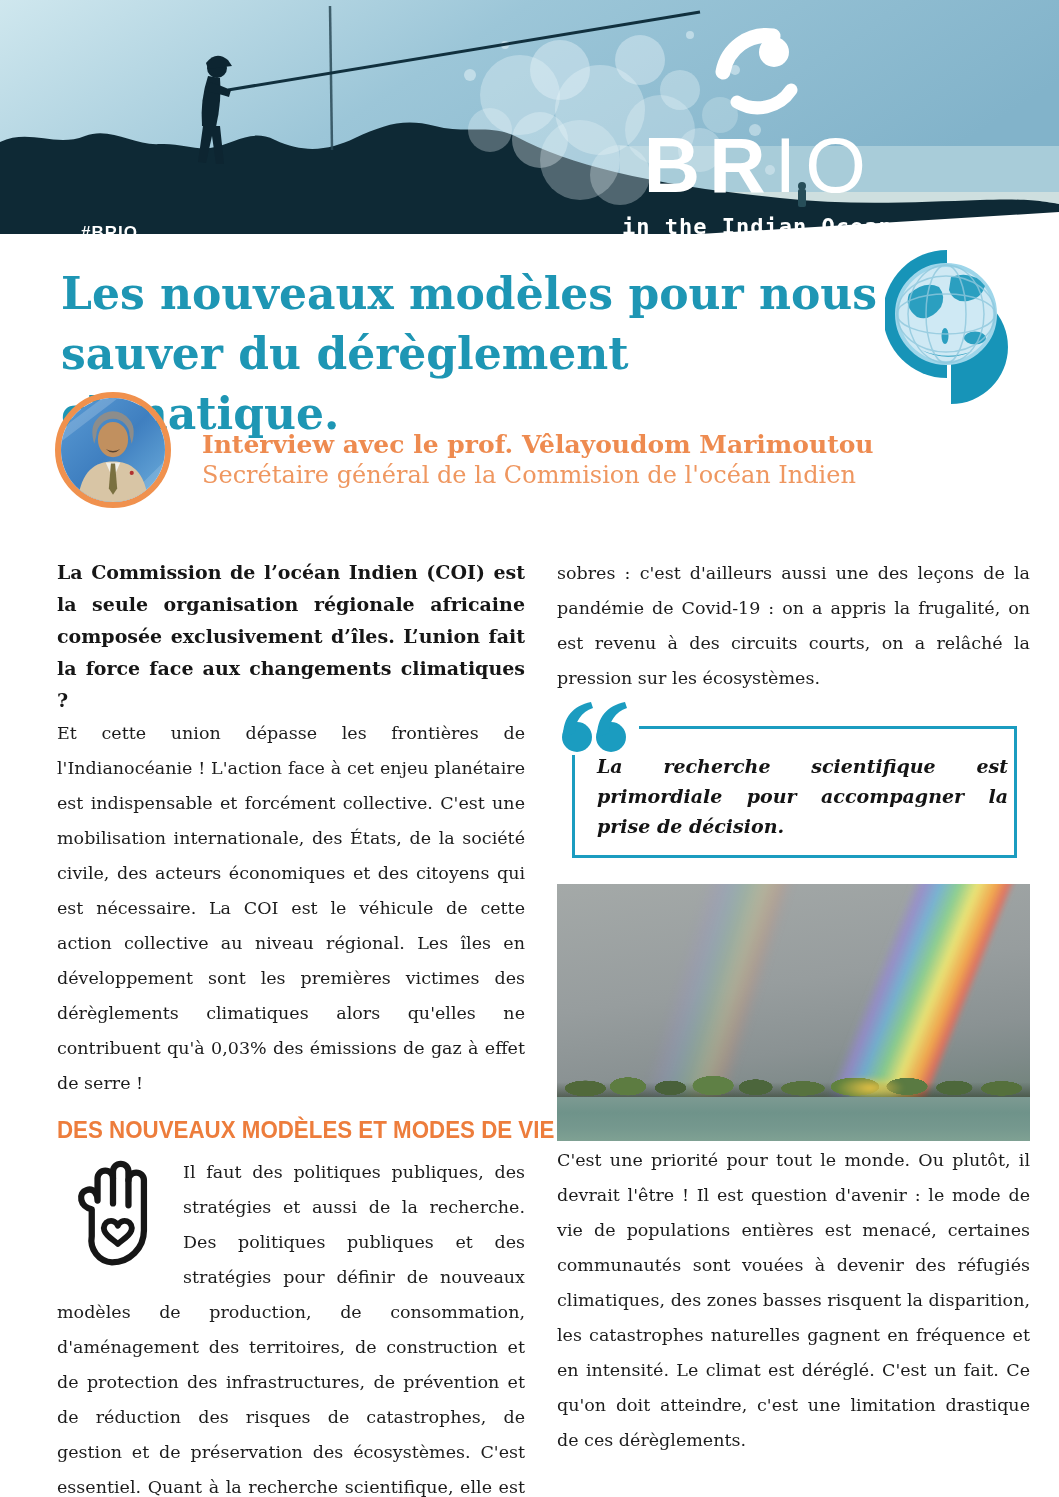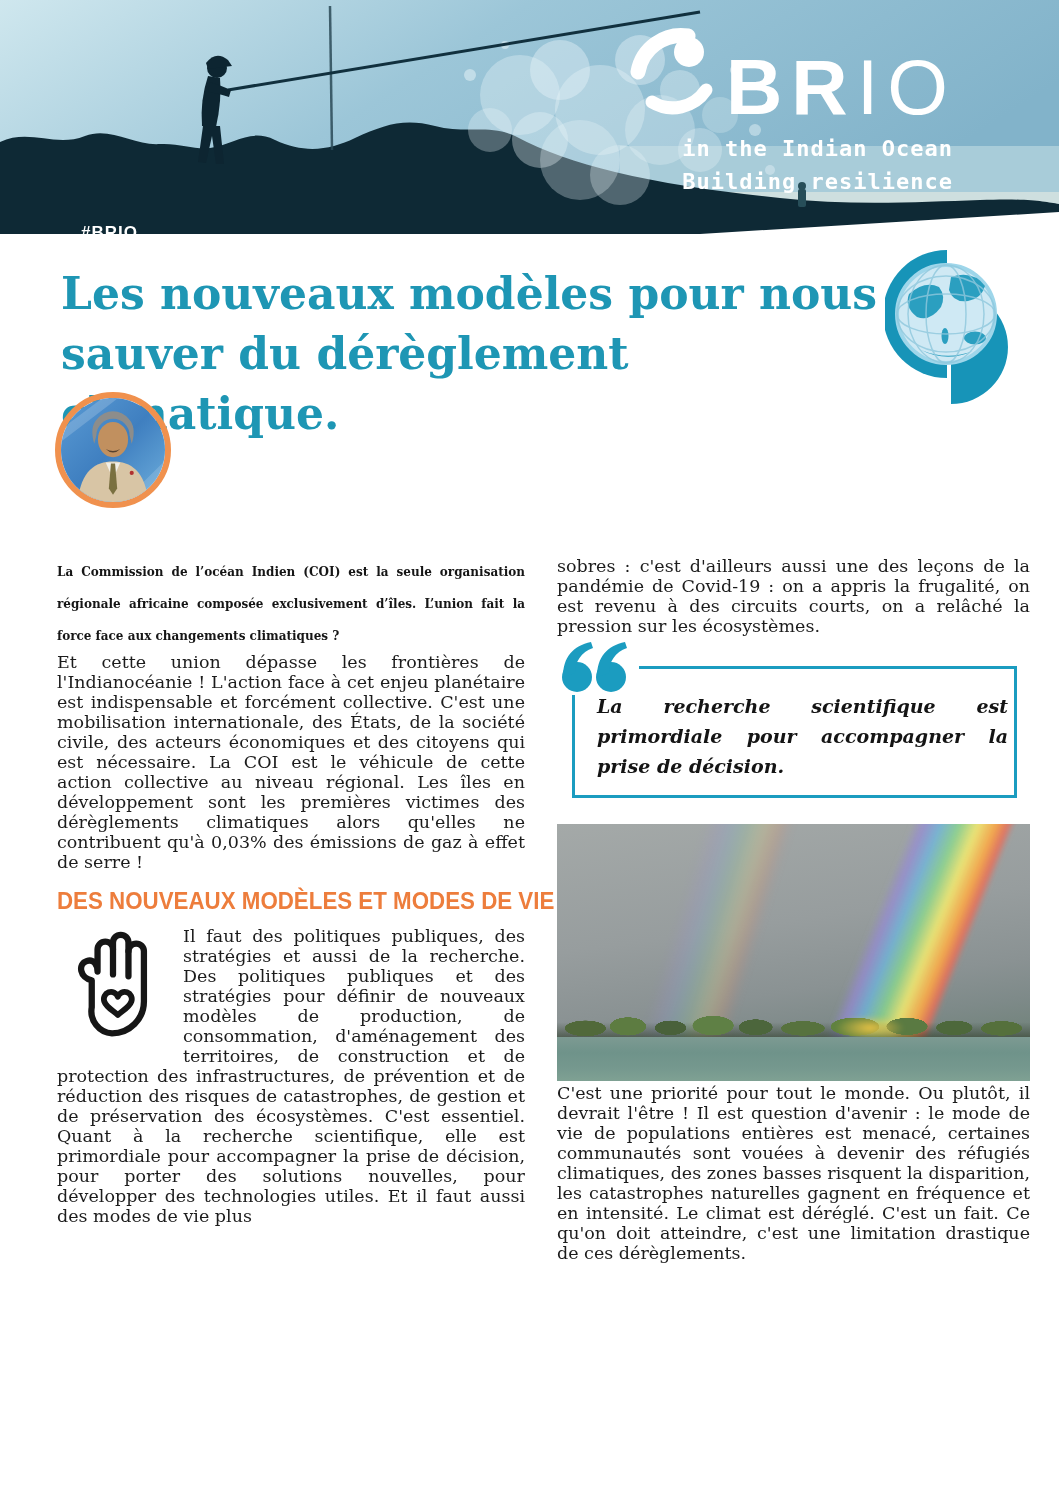--- a/index.html
+++ b/index.html
@@ -10,7 +10,7 @@
   .hero{position:absolute;left:0;top:0;width:1059px;height:234px;overflow:hidden;}
   .hero svg.hero-art{display:block;}
   .logo{position:absolute;left:622px;top:26px;color:#fff;}
-  .logo-row{display:flex;align-items:flex-end;}
+  .logo-row{display:flex;align-items:center;flex-direction:column;}
   .logo-mark{width:104px;height:100px;}
   .logo-text{font-family:"Liberation Sans",sans-serif;font-size:78px;letter-spacing:9px;line-height:1;}
   .logo-text .bold{font-weight:800;}

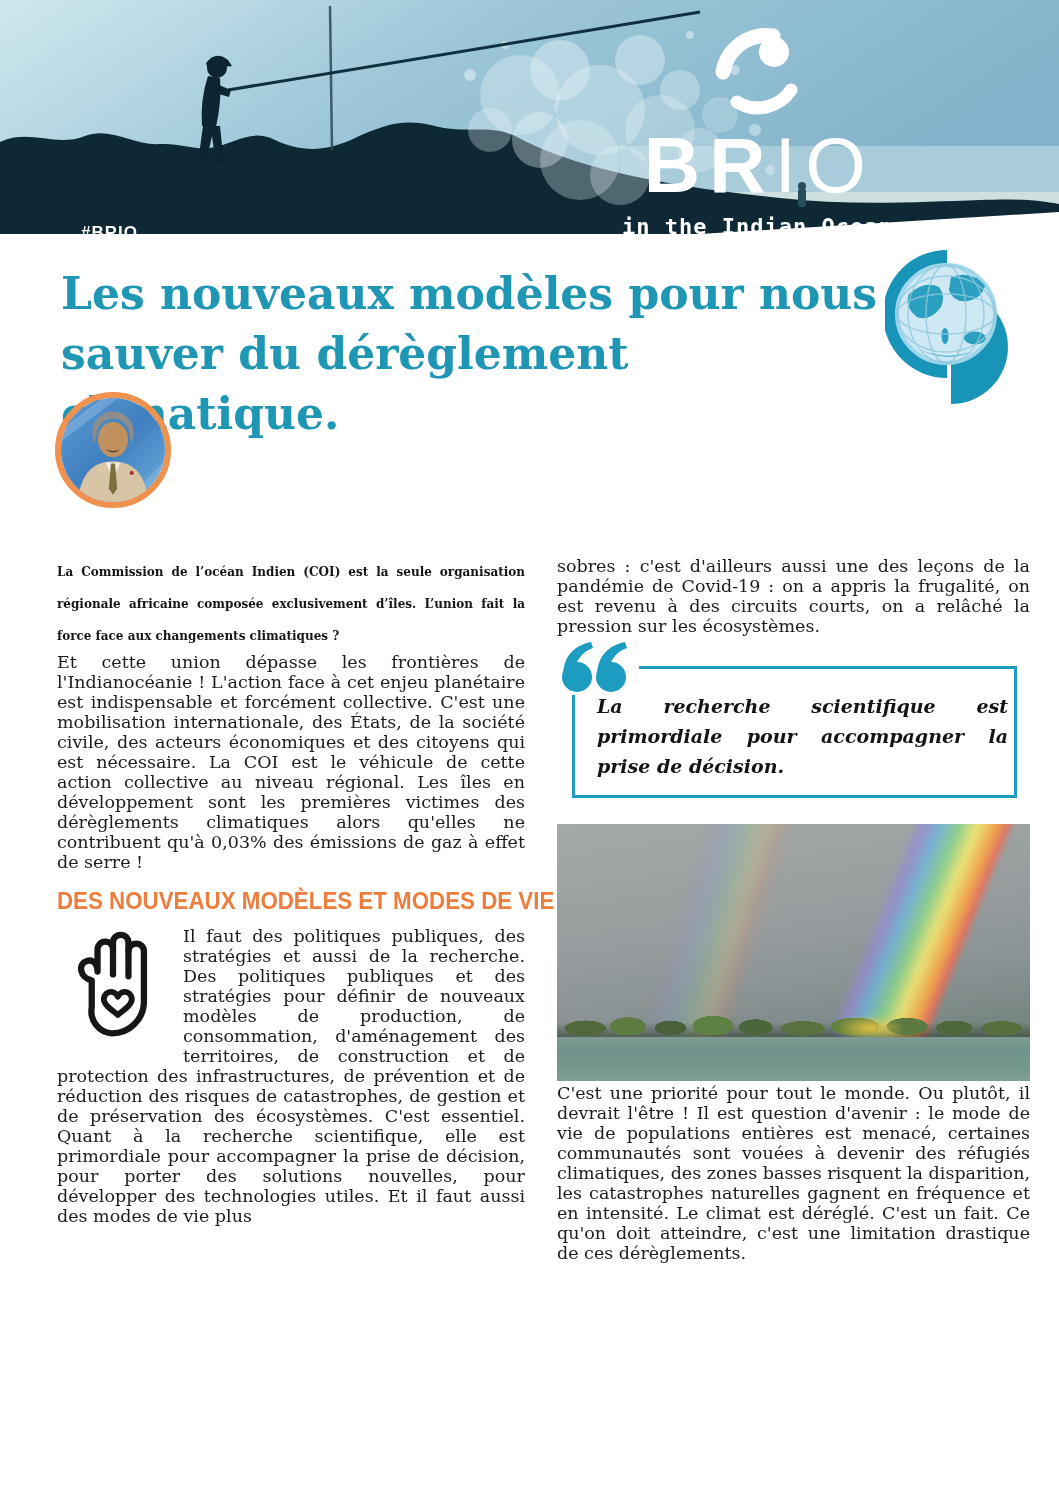--- a/index.html
+++ b/index.html
@@ -223,6 +223,10 @@
         <circle cx="68" cy="72" r="2" fill="#b03030"></circle>
       </svg>
     </div>
+    <div class="interview-text">
+      <div class="int-h">Interview avec le prof. Vêlayoudom Marimoutou</div>
+      <div class="int-sub">Secrétaire général de la Commision de l'océan Indien</div>
+    </div>
   </div>
 
   <div class="article">

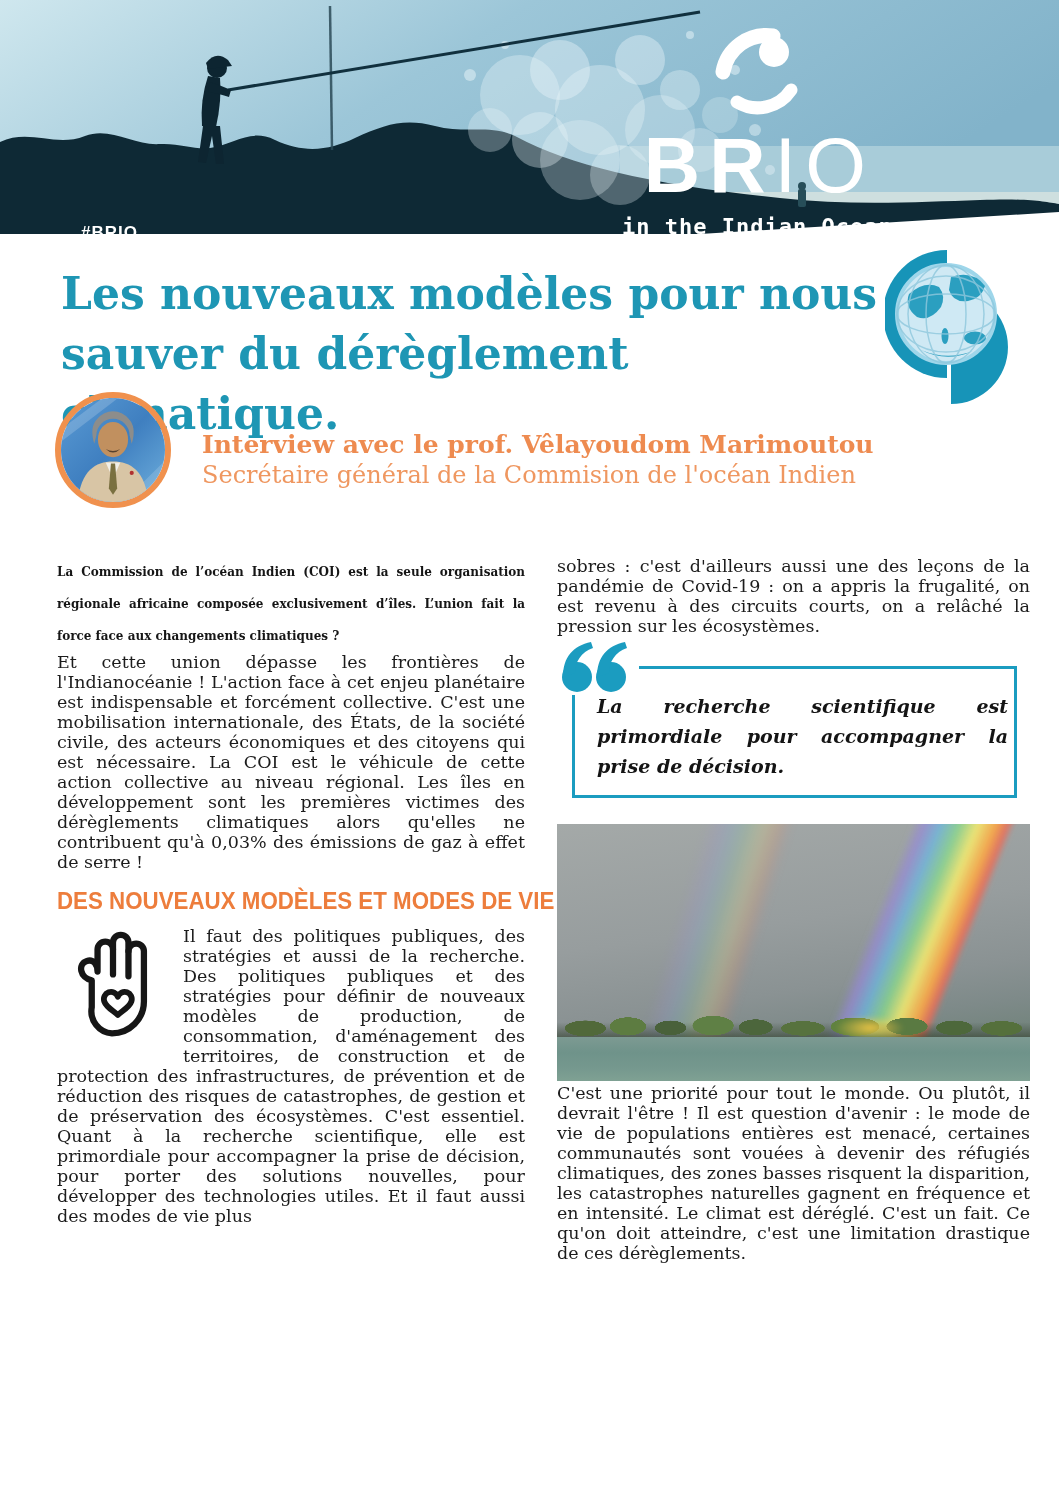--- a/index.html
+++ b/index.html
@@ -42,7 +42,7 @@
   .col.right{width:473px;}
   p{margin:0;}
   .body{font-size:17.5px;line-height:20px;text-align:justify;color:#1c1c1c;}
-  .lead{font-size:12px;line-height:32px;text-align:justify;font-weight:bold;color:#161616;}
+  .lead{font-size:19px;line-height:32px;text-align:justify;font-weight:bold;color:#161616;}
   .section{margin:14px 0 6px 0;font-family:"Liberation Sans",sans-serif;font-weight:700;
            font-size:24px;line-height:30px;color:#ed7d3c;white-space:nowrap;
            transform:scaleX(.93);transform-origin:left center;}

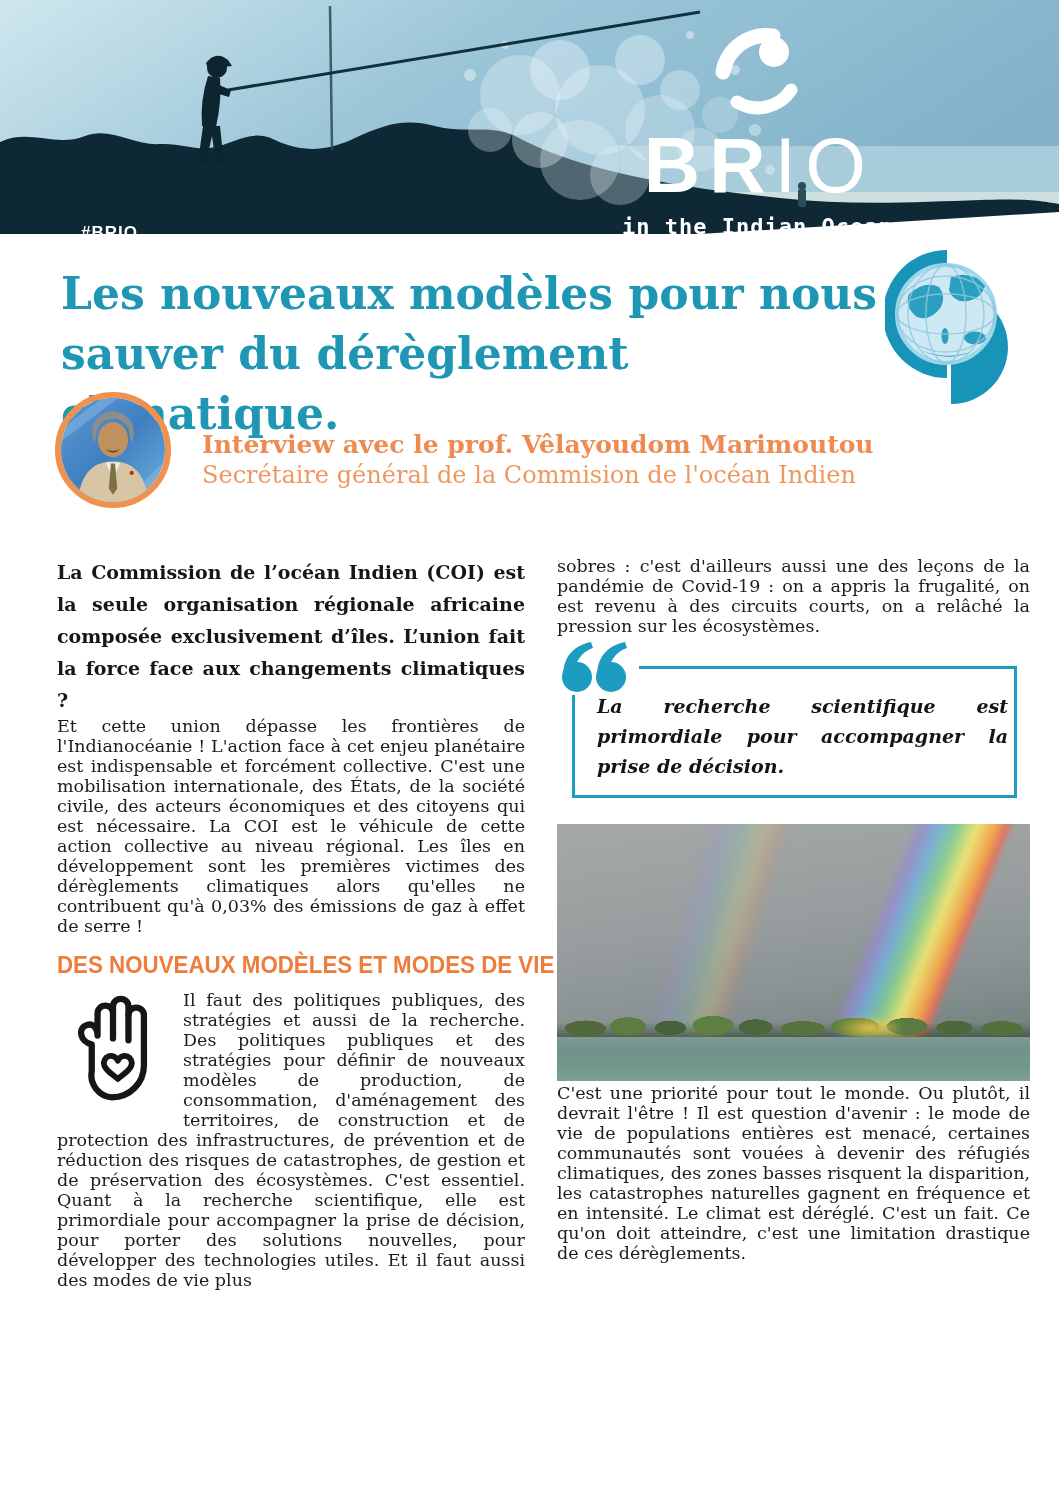--- a/index.html
+++ b/index.html
@@ -41,7 +41,7 @@
   .col.left{width:468px;}
   .col.right{width:473px;}
   p{margin:0;}
-  .body{font-size:17.5px;line-height:20px;text-align:justify;color:#1c1c1c;}
+  .body{font-size:17.5px;line-height:35px;text-align:justify;color:#1c1c1c;}
   .lead{font-size:19px;line-height:32px;text-align:justify;font-weight:bold;color:#161616;}
   .section{margin:14px 0 6px 0;font-family:"Liberation Sans",sans-serif;font-weight:700;
            font-size:24px;line-height:30px;color:#ed7d3c;white-space:nowrap;

